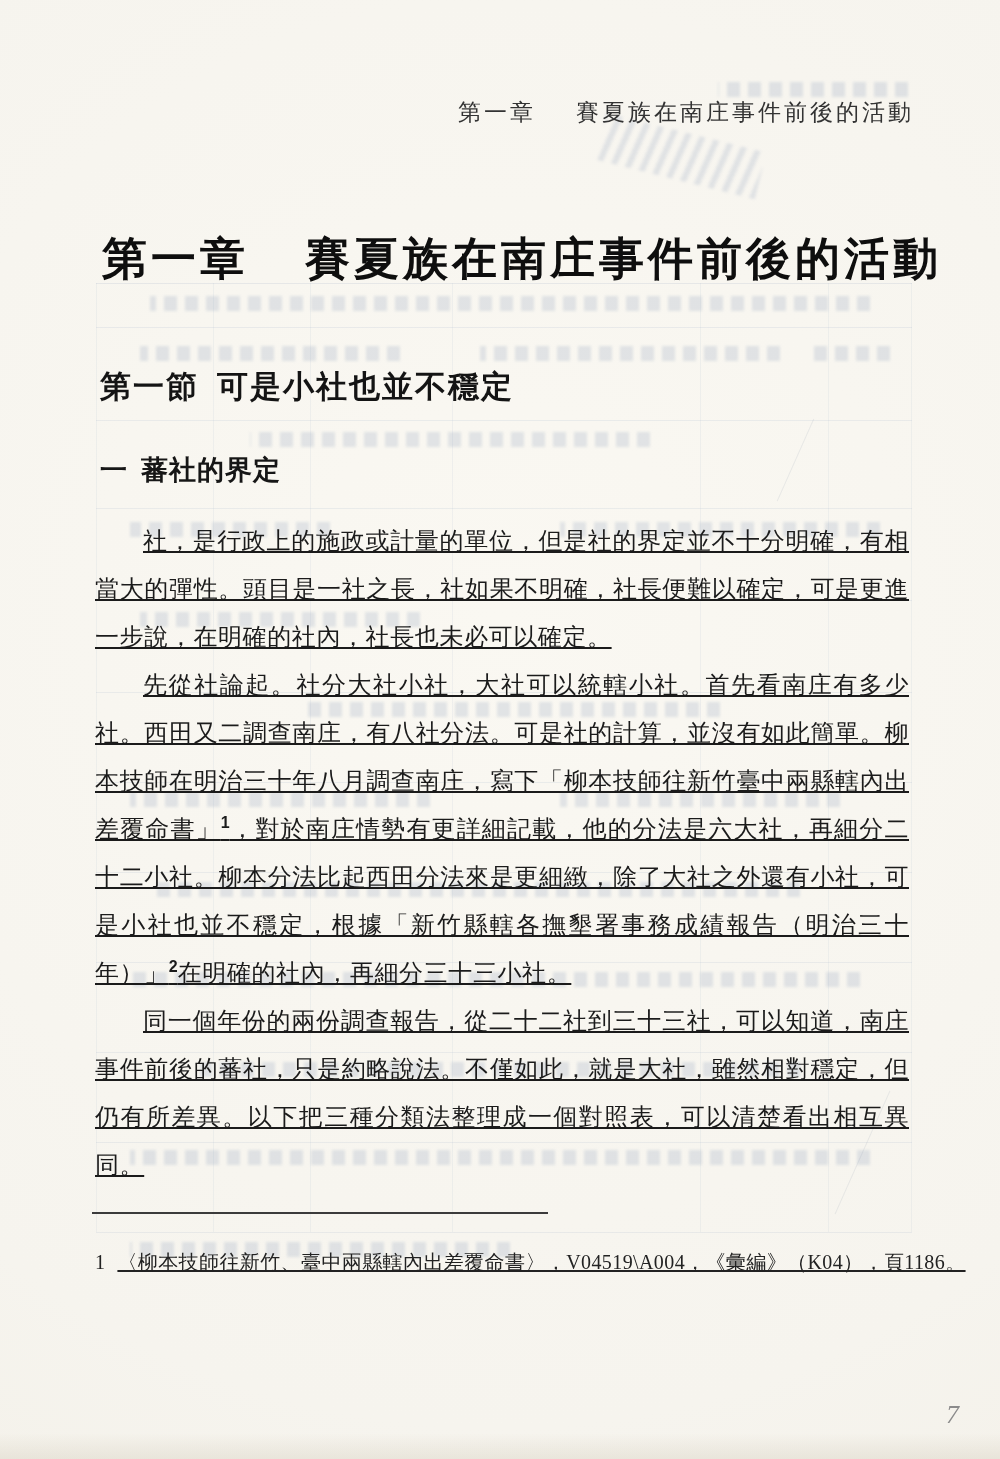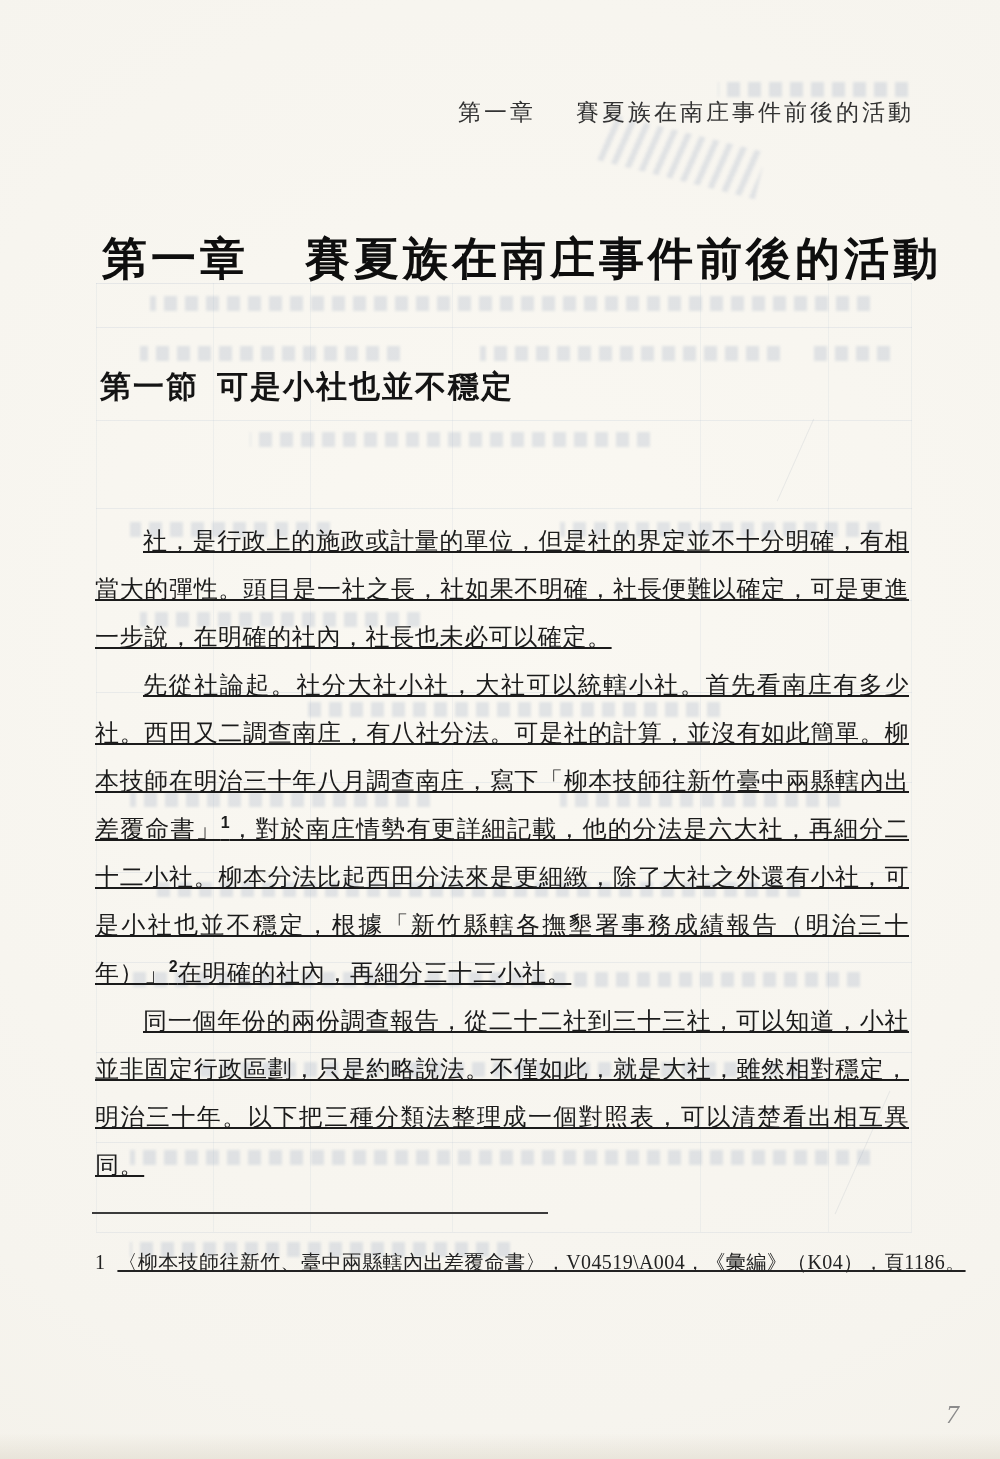--- a/index.html
+++ b/index.html
@@ -153,6 +153,9 @@
     <span>第一節</span><span class="gap-md"></span><span>可是小社也並不穩定</span>
   </h2>
 
+  <h3 class="subsection-title">
+    <span>一</span><span class="gap-sm"></span><span>蕃社的界定</span>
+  </h3>
 
   <div class="body-text">
     <p>社，是行政上的施政或計量的單位，但是社的界定並不十分明確，有相當大的彈性。頭目是一社之長，社如果不明確，社長便難以確定，可是更進一步說，在明確的社內，社長也未必可以確定。</p>

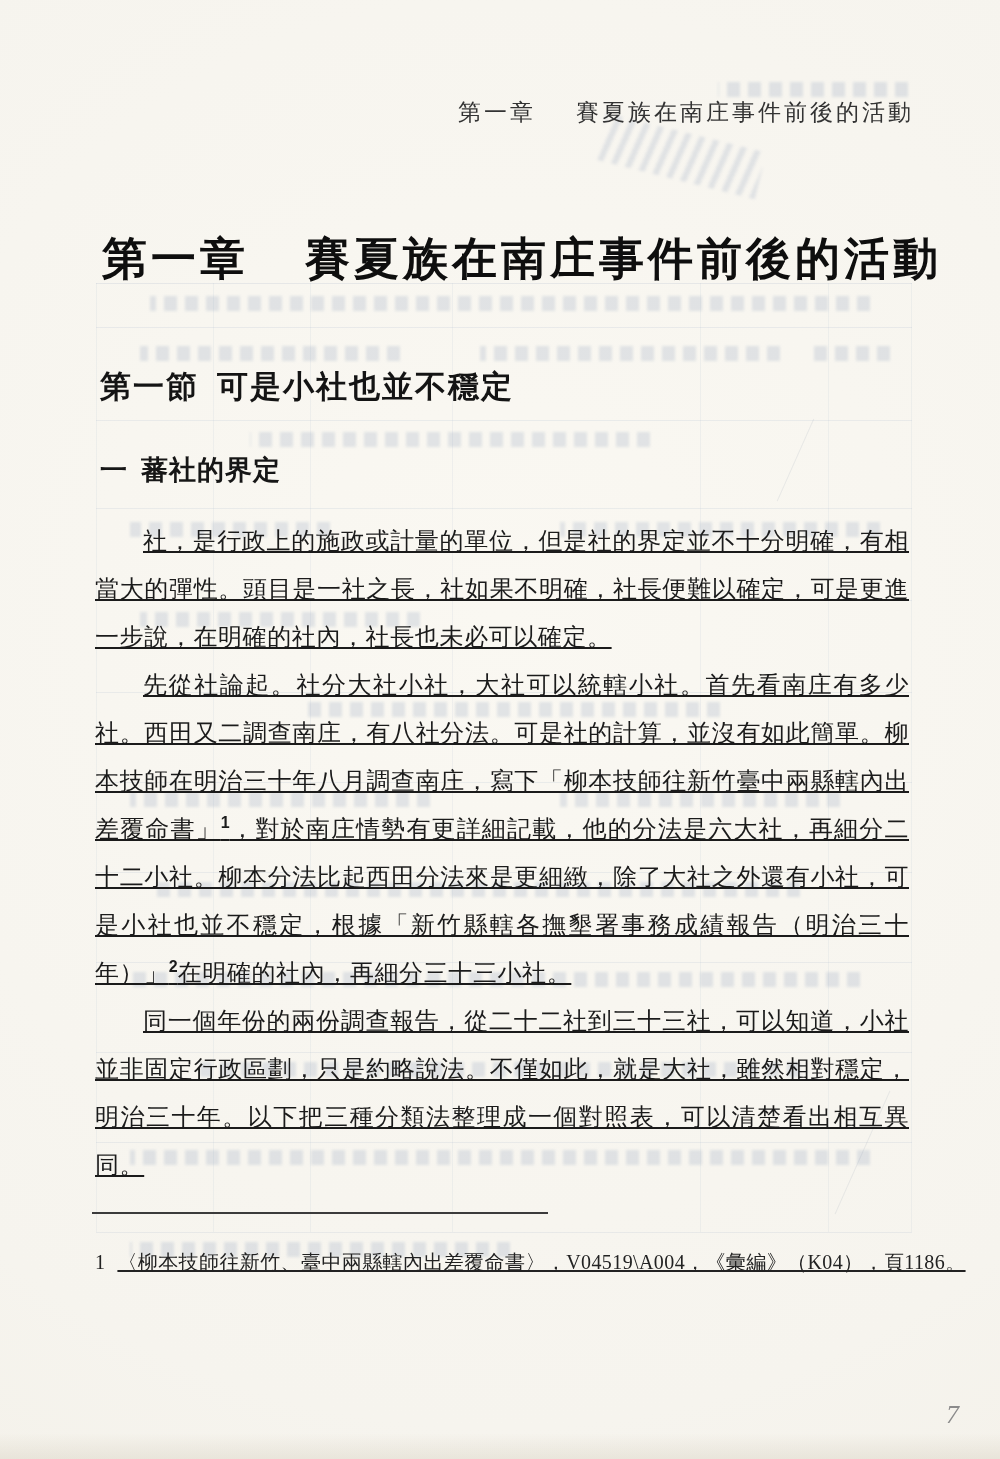--- a/index.html
+++ b/index.html
@@ -160,7 +160,7 @@
   <div class="body-text">
     <p>社，是行政上的施政或計量的單位，但是社的界定並不十分明確，有相當大的彈性。頭目是一社之長，社如果不明確，社長便難以確定，可是更進一步說，在明確的社內，社長也未必可以確定。</p>
     <p><span>先從社論起。社分大社小社，大社可以統轄小社。首先看南庄有多少社。西田又二調查南庄，有八社分法。可是社的計算，並沒有如此簡單。柳本技師在明治三十年八月調查南庄，寫下「柳本技師往新竹臺中兩縣轄內出差覆命書」</span><span class="fn-ref">1</span><span>，對於南庄情勢有更詳細記載，他的分法是六大社，再細分二十二小社。柳本分法比起西田分法來是更細緻，除了大社之外還有小社，可是小社也並不穩定，根據「新竹縣轄各撫墾署事務成績報告（明治三十年）」</span><span class="fn-ref">2</span><span>在明確的社內，再細分三十三小社。</span></p>
-    <p>同一個年份的兩份調查報告，從二十二社到三十三社，可以知道，小社並非固定行政區劃，只是約略說法。不僅如此，就是大社，雖然相對穩定，明治三十年。以下把三種分類法整理成一個對照表，可以清楚看出相互異同。</p>
+    <p>同一個年份的兩份調查報告，從二十二社到三十三社，可以知道，南庄事件前後的蕃社，只是約略說法。不僅如此，就是大社，雖然相對穩定，但仍有所差異。以下把三種分類法整理成一個對照表，可以清楚看出相互異同。</p>
   </div>
 
   <div class="footnote-rule"></div>

